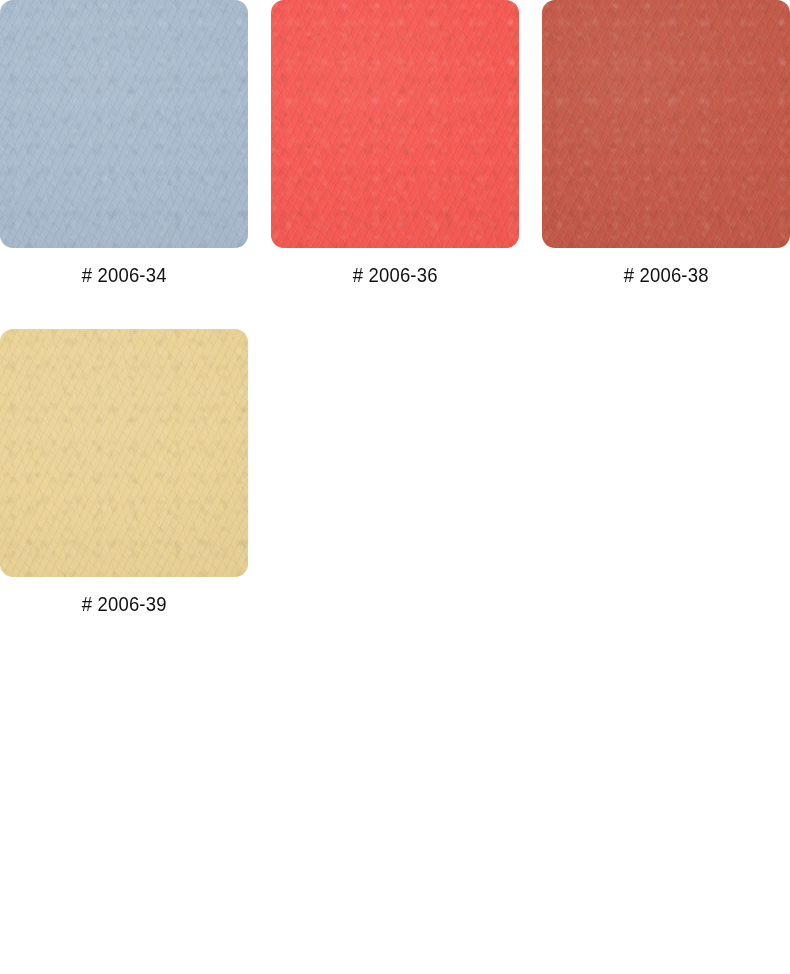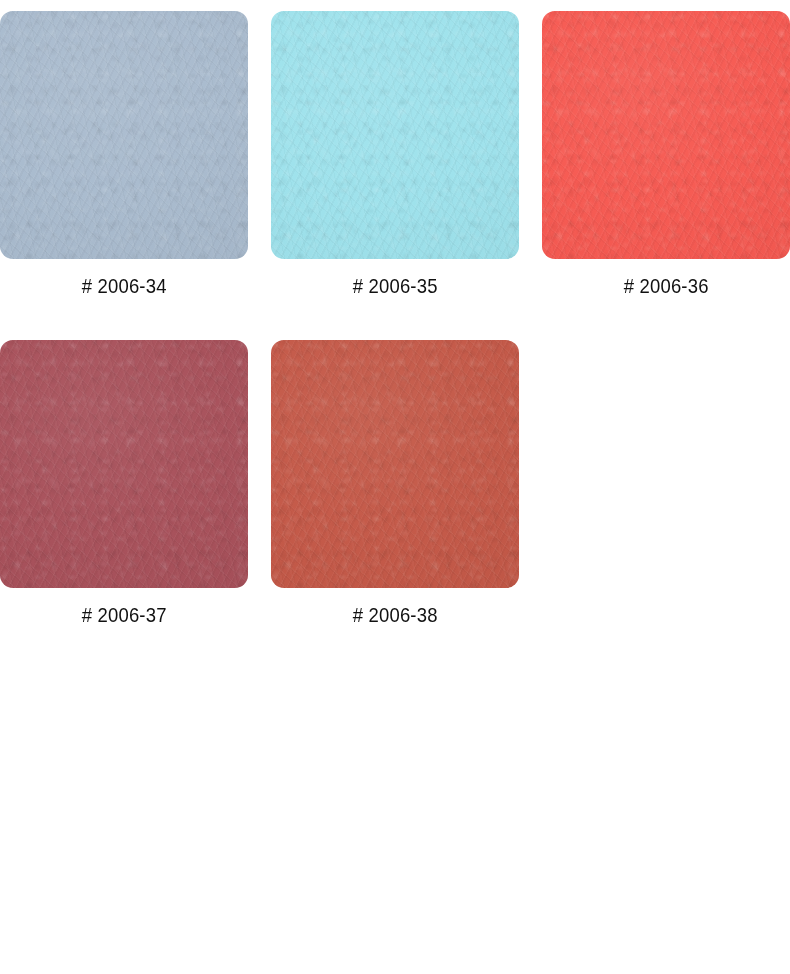--- a/index.html
+++ b/index.html
@@ -30,7 +30,6 @@
     flex-direction: column;
     align-items: center;
     width: 248px;
-    justify-content: center;
   }
 
   .swatch-chip {

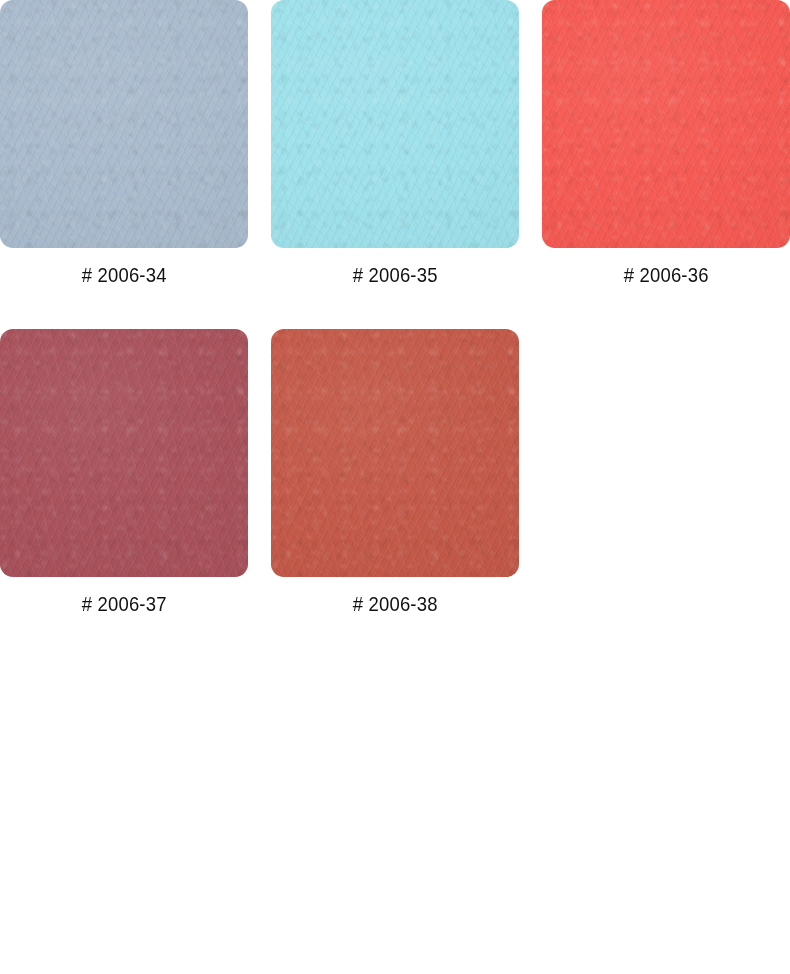--- a/index.html
+++ b/index.html
@@ -129,14 +129,6 @@
     <div class="swatch-label" style="color: rgb(17, 17, 17);"># 2006-34</div>
   </div>
 
-  <div class="swatch-cell">
-    <div class="swatch-chip" style="background-color: rgb(158, 226, 236);">
-      <div class="grain"></div>
-      <div class="grain2"></div>
-      <div class="sheen"></div>
-    </div>
-    <div class="swatch-label" style="color: rgb(17, 17, 17);"># 2006-35</div>
-  </div>
 
   <div class="swatch-cell">
     <div class="swatch-chip" style="background-color: rgb(246, 90, 82);">

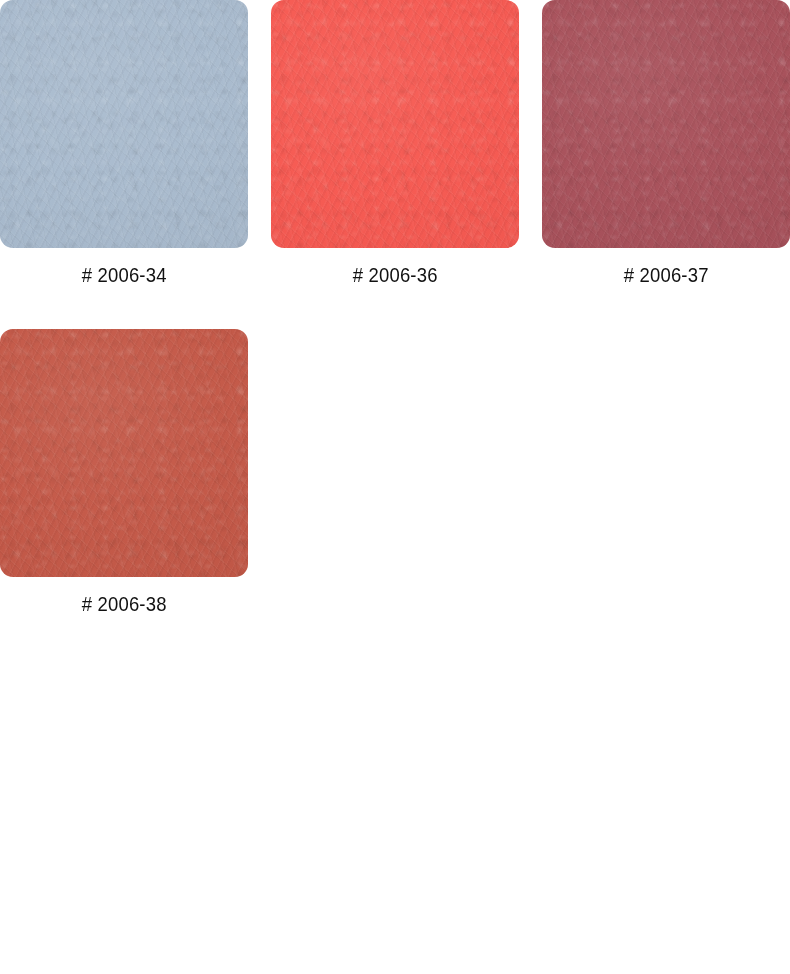--- a/index.html
+++ b/index.html
@@ -139,14 +139,6 @@
     <div class="swatch-label" style="color: rgb(17, 17, 17);"># 2006-36</div>
   </div>
 
-  <div class="swatch-cell">
-    <div class="swatch-chip" style="background-color: rgb(168, 81, 91);">
-      <div class="grain"></div>
-      <div class="grain2"></div>
-      <div class="sheen"></div>
-    </div>
-    <div class="swatch-label" style="color: rgb(17, 17, 17);"># 2006-37</div>
-  </div>
 
   <div class="swatch-cell">
     <div class="swatch-chip" style="background-color: rgb(196, 89, 72);">

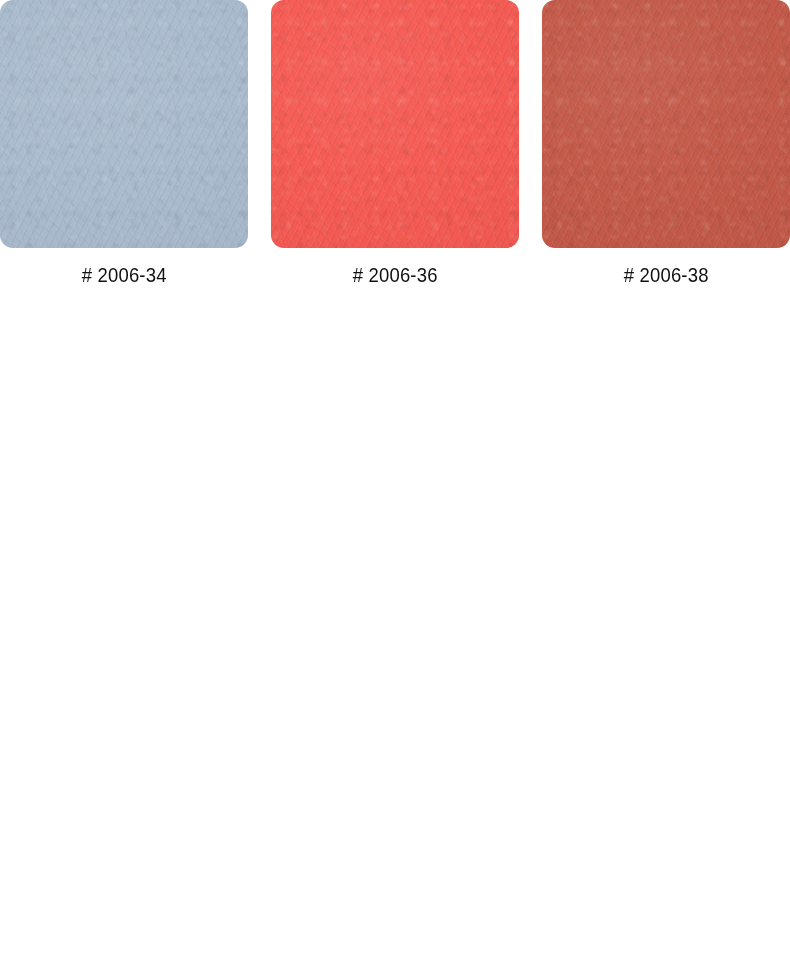--- a/index.html
+++ b/index.html
@@ -149,6 +149,14 @@
     <div class="swatch-label" style="color: rgb(17, 17, 17);"># 2006-38</div>
   </div>
 
+  <div class="swatch-cell">
+    <div class="swatch-chip" style="background-color: rgb(235, 211, 150);">
+      <div class="grain"></div>
+      <div class="grain2"></div>
+      <div class="sheen"></div>
+    </div>
+    <div class="swatch-label" style="color: rgb(17, 17, 17);"># 2006-39</div>
+  </div>
 
 
 

